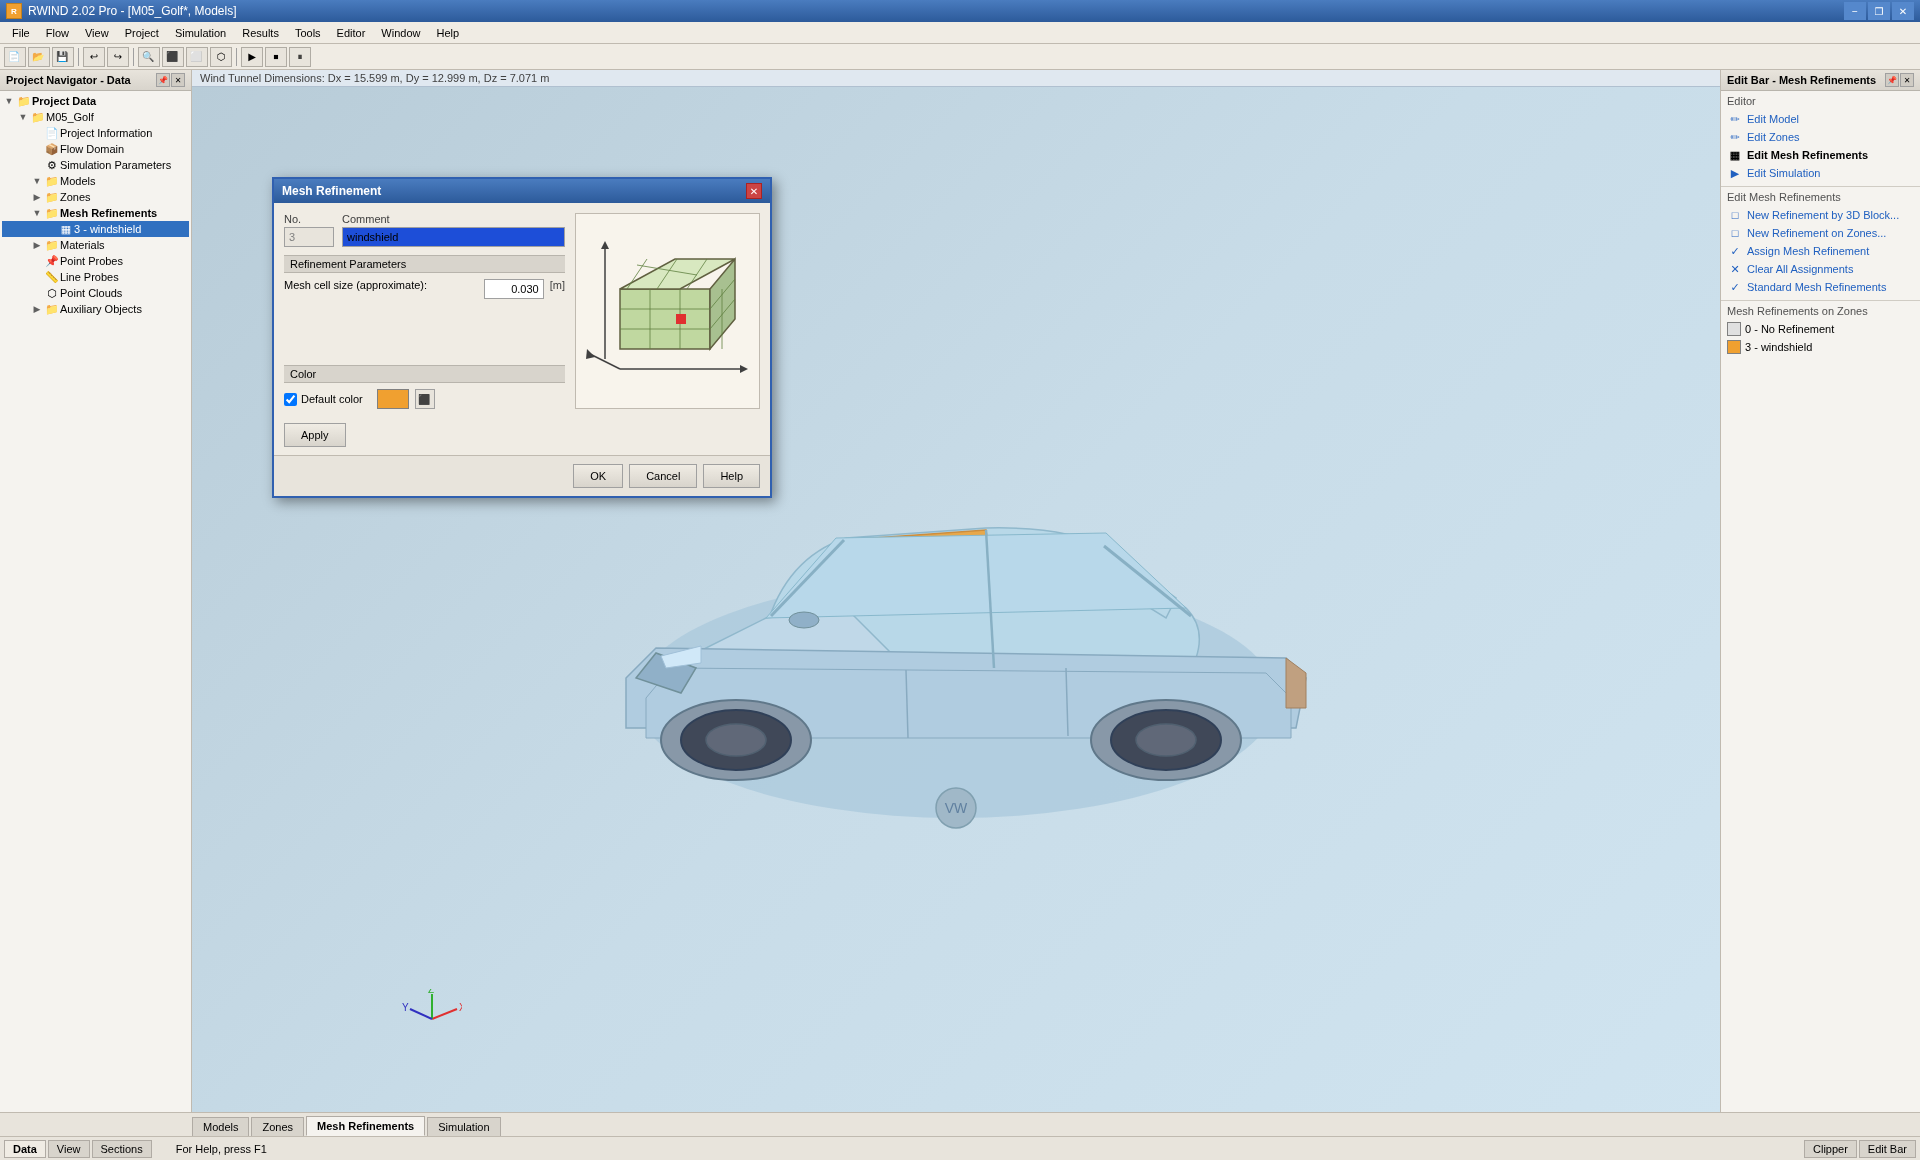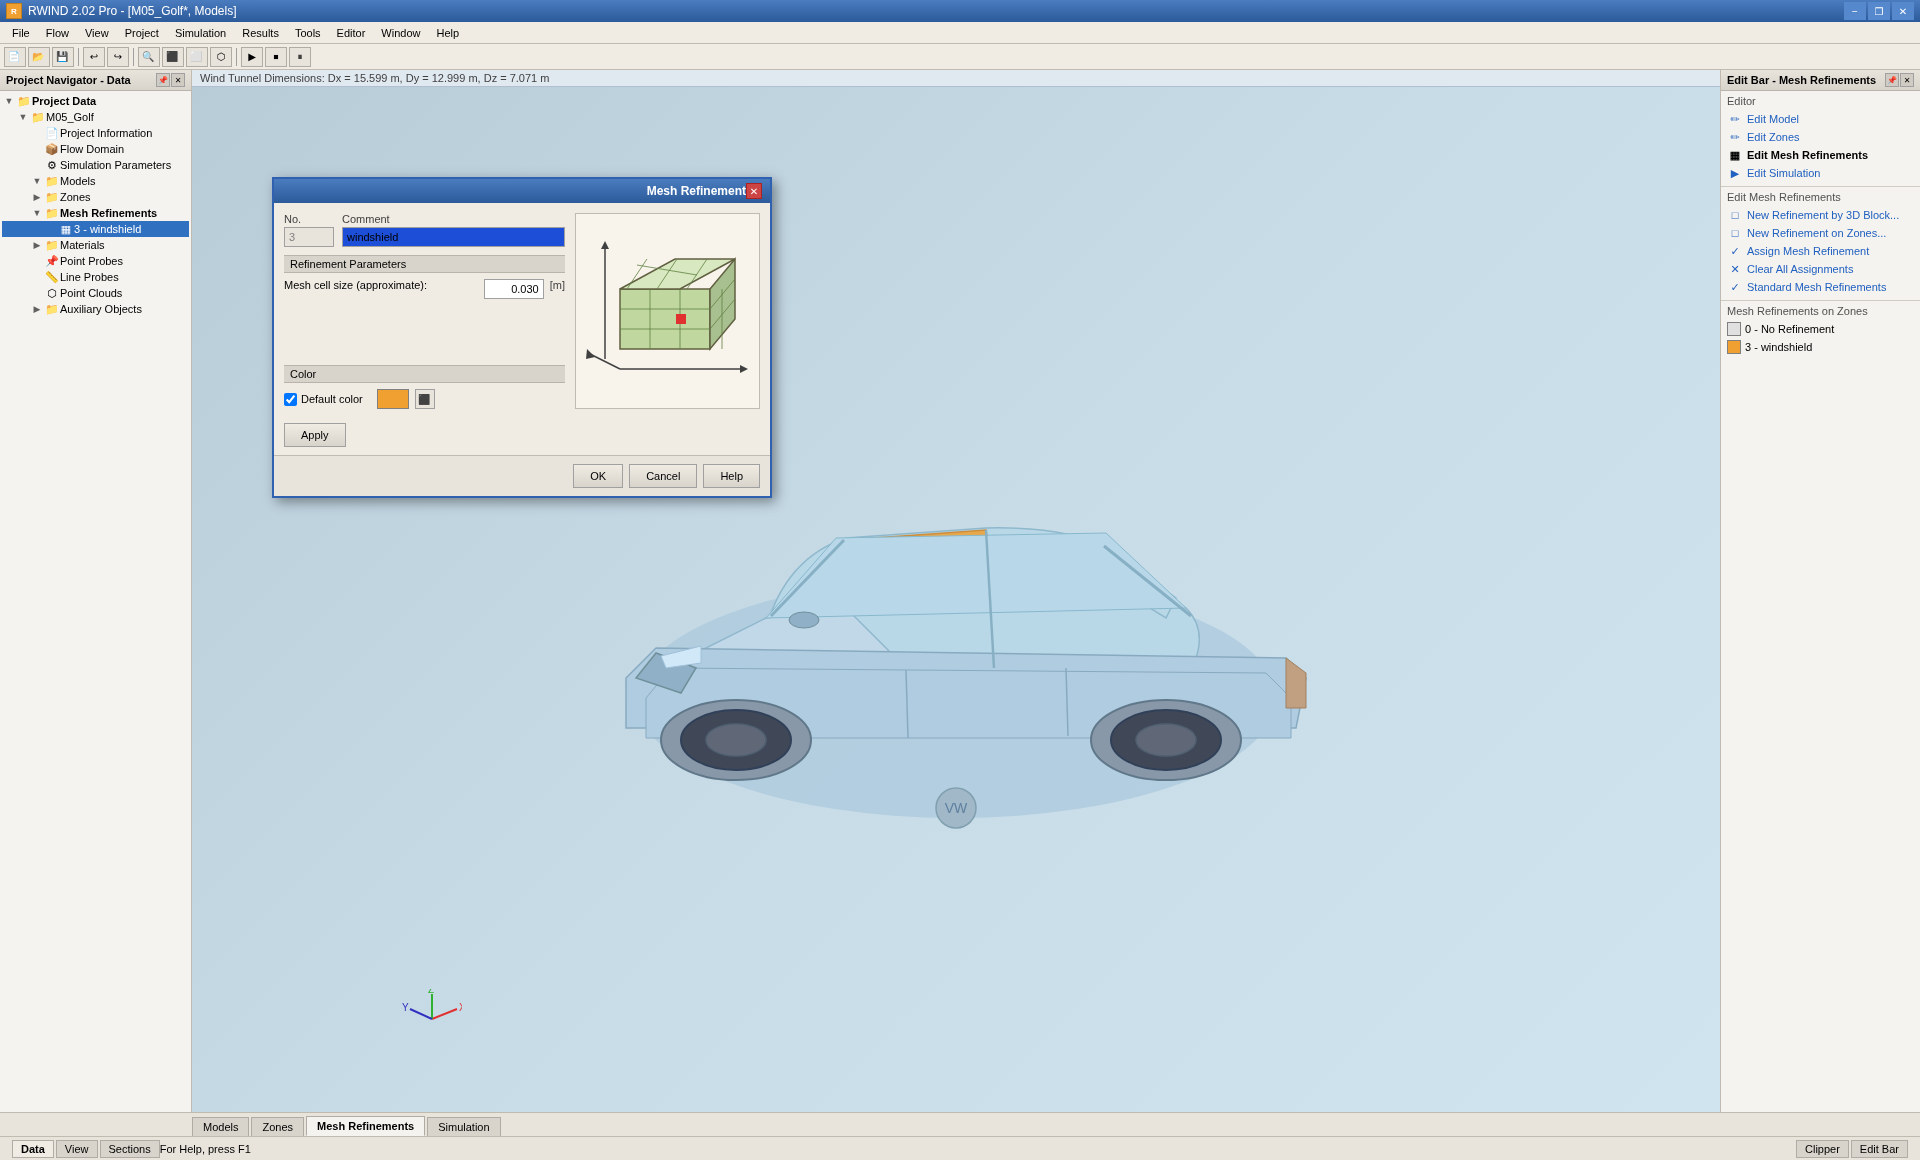--- a/index.html
+++ b/index.html
@@ -73,7 +73,7 @@
     
     .dialog-overlay { position: absolute; top: 0; left: 0; right: 0; bottom: 0; z-index: 100; }
     .dialog { position: absolute; top: 90px; left: 80px; width: 500px; background: #f0ece4; border: 2px solid #3060b0; box-shadow: 4px 4px 12px rgba(0,0,0,0.4); }
-    .dialog-title-bar { background: linear-gradient(to bottom, #4a7cbf, #2c5a9a); color: white; height: 22px; display: flex; align-items: center; justify-content: flex-end; padding: 12px 8px; }
+    .dialog-title-bar { background: linear-gradient(to bottom, #4a7cbf, #2c5a9a); color: white; height: 22px; display: flex; align-items: center; justify-content: space-between; padding: 12px 8px; }
     .dialog-title-text { font-size: 12px; font-weight: bold; }
     .dialog-close-btn { width: 16px; height: 16px; background: #cc4444; border: 1px solid #aa2222; color: white; font-size: 10px; cursor: pointer; display: flex; align-items: center; justify-content: center; }
     .dialog-body { padding: 10px; }

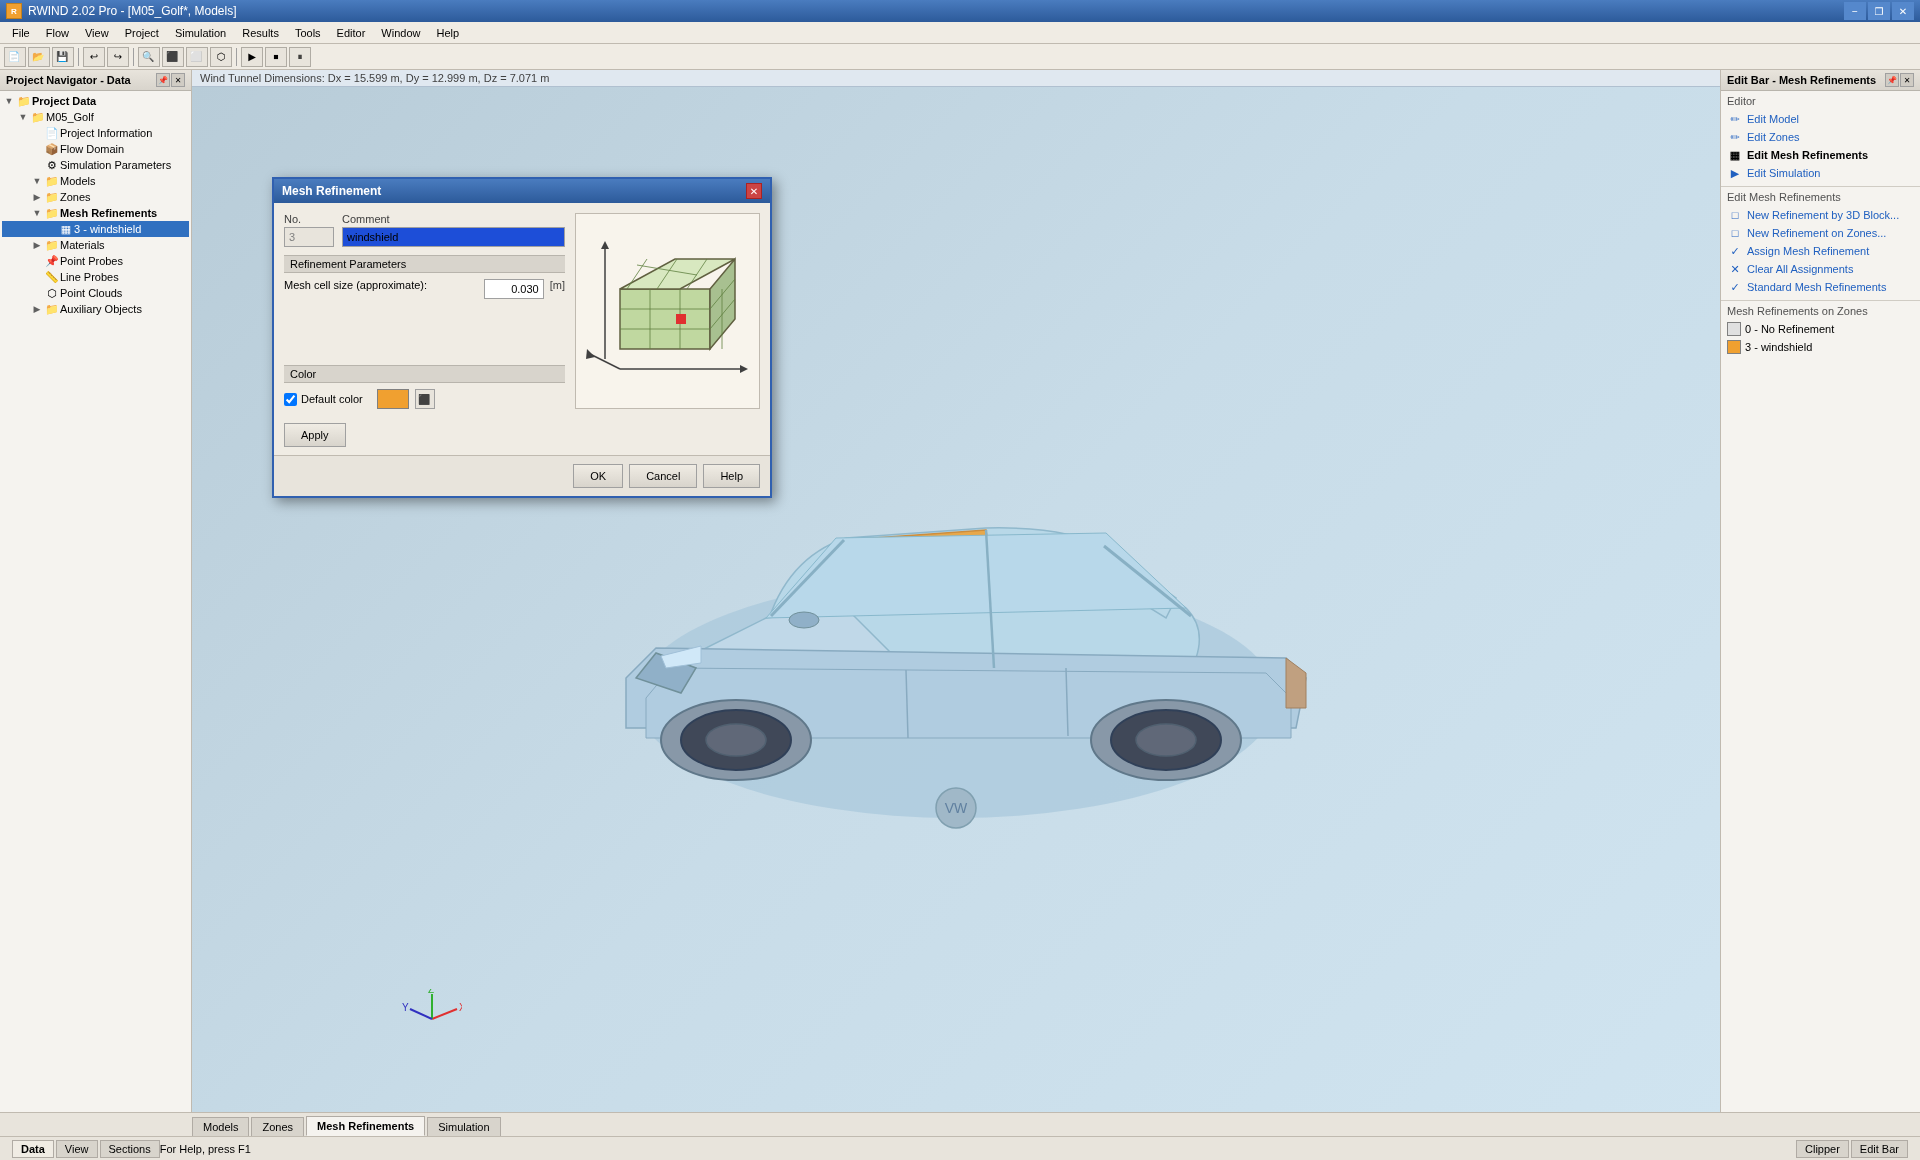--- a/index.html
+++ b/index.html
@@ -65,7 +65,7 @@
     .tab.active { background: #f5f3ef; border-bottom: 1px solid #f5f3ef; font-weight: bold; }
 
     
-    .status-bar { height: 24px; background: #e8e4dc; border-top: 1px solid #c0bab0; display: flex; align-items: center; padding: 0 12px; gap: 0; }
+    .status-bar { height: 24px; background: #e8e4dc; border-top: 1px solid #c0bab0; display: flex; align-items: center; padding: 0 4px; gap: 24px; }
     .status-tabs { display: flex; gap: 2px; }
     .status-tab { padding: 2px 8px; background: #d8d4cc; border: 1px solid #b0aba4; font-size: 11px; cursor: pointer; }
     .status-tab.active { background: #f0ece4; font-weight: bold; }

